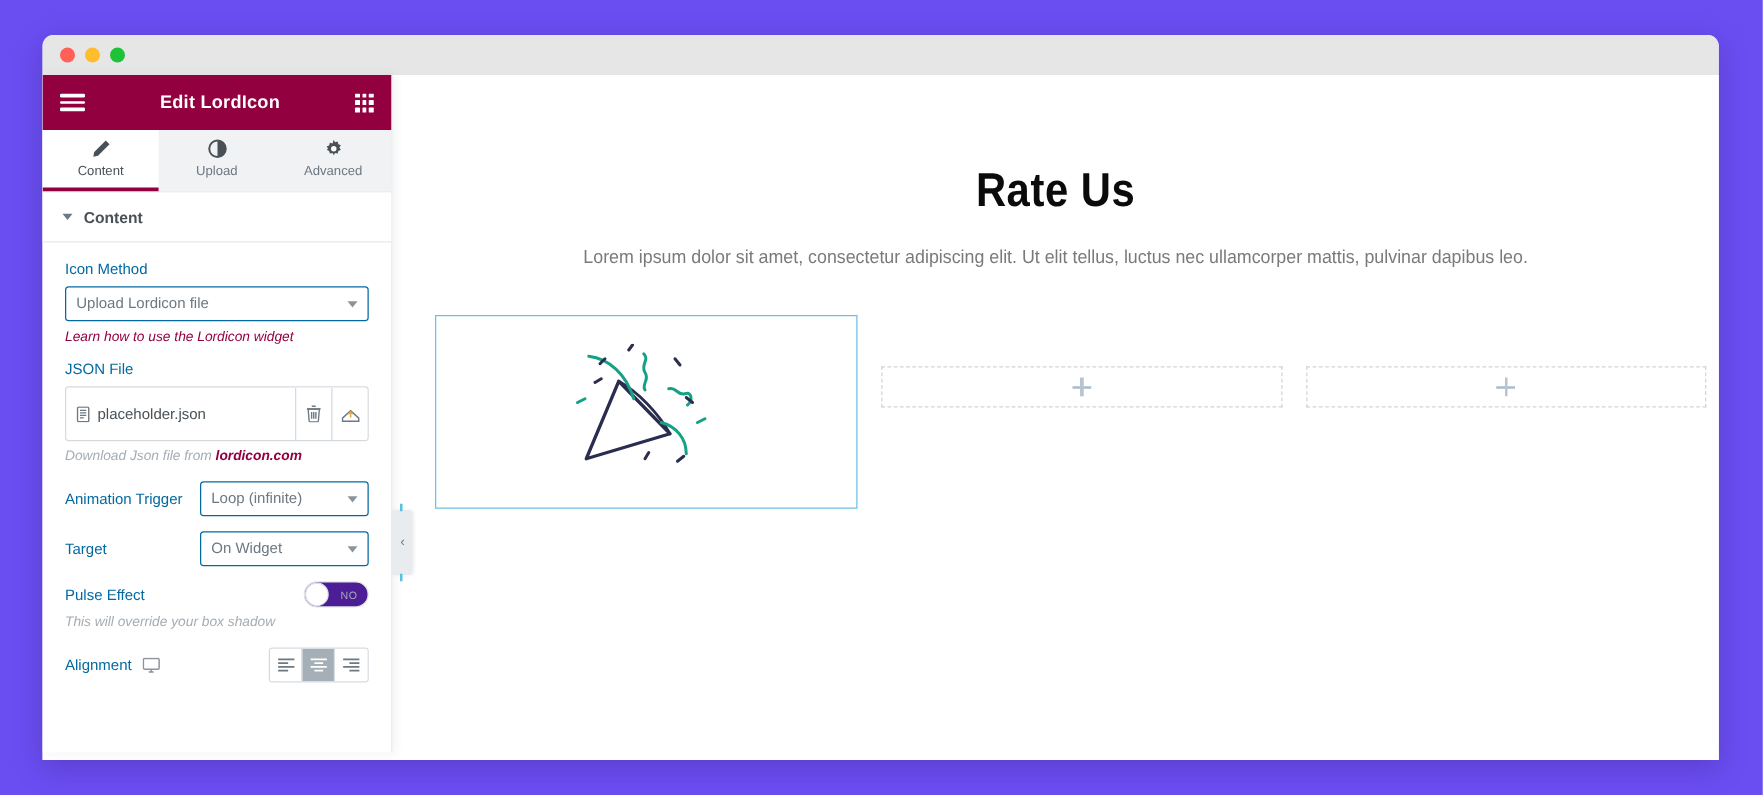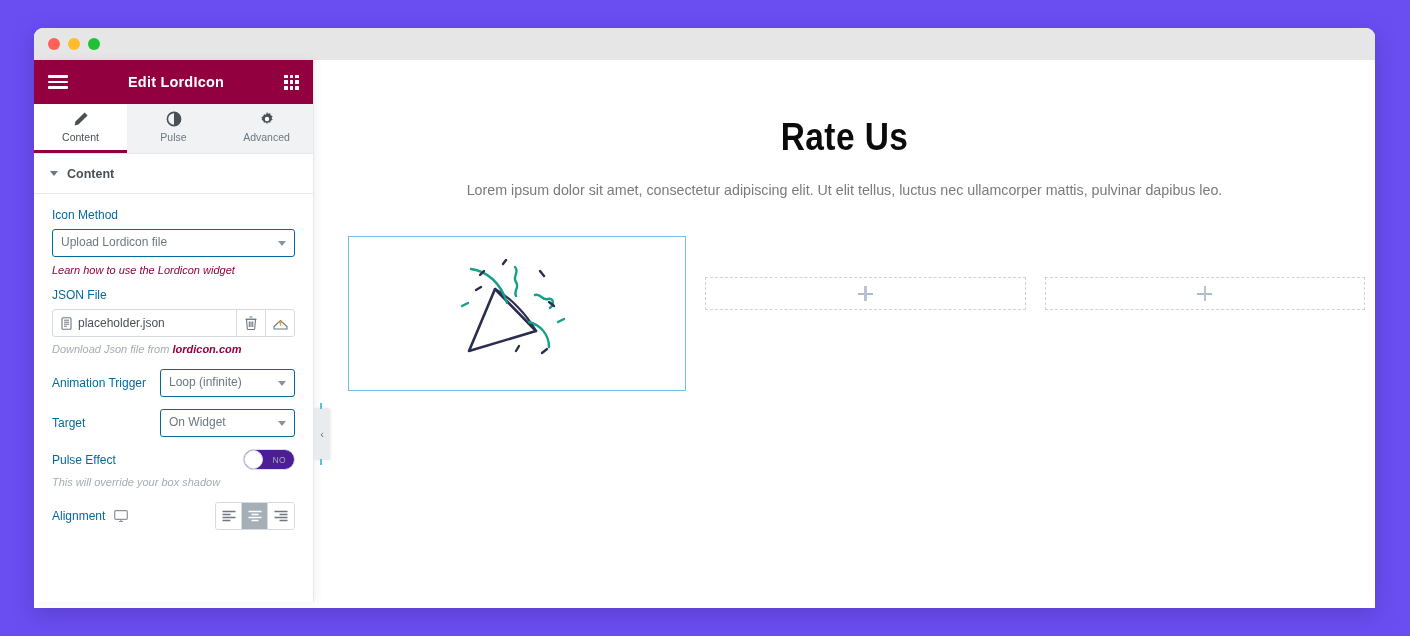--- a/index.html
+++ b/index.html
@@ -342,7 +342,7 @@
             <circle cx="8" cy="8" r="6.6" fill="none" stroke="#495157" stroke-width="1.6"></circle>
             <path d="M8 1.4 A6.6 6.6 0 0 1 8 14.6 Z" fill="#495157"></path>
           </svg>
-          <span>Pulse</span>
+          <span>Upload</span>
         </div>
         <div class="tab">
           <svg width="16" height="16" viewBox="0 0 16 16">

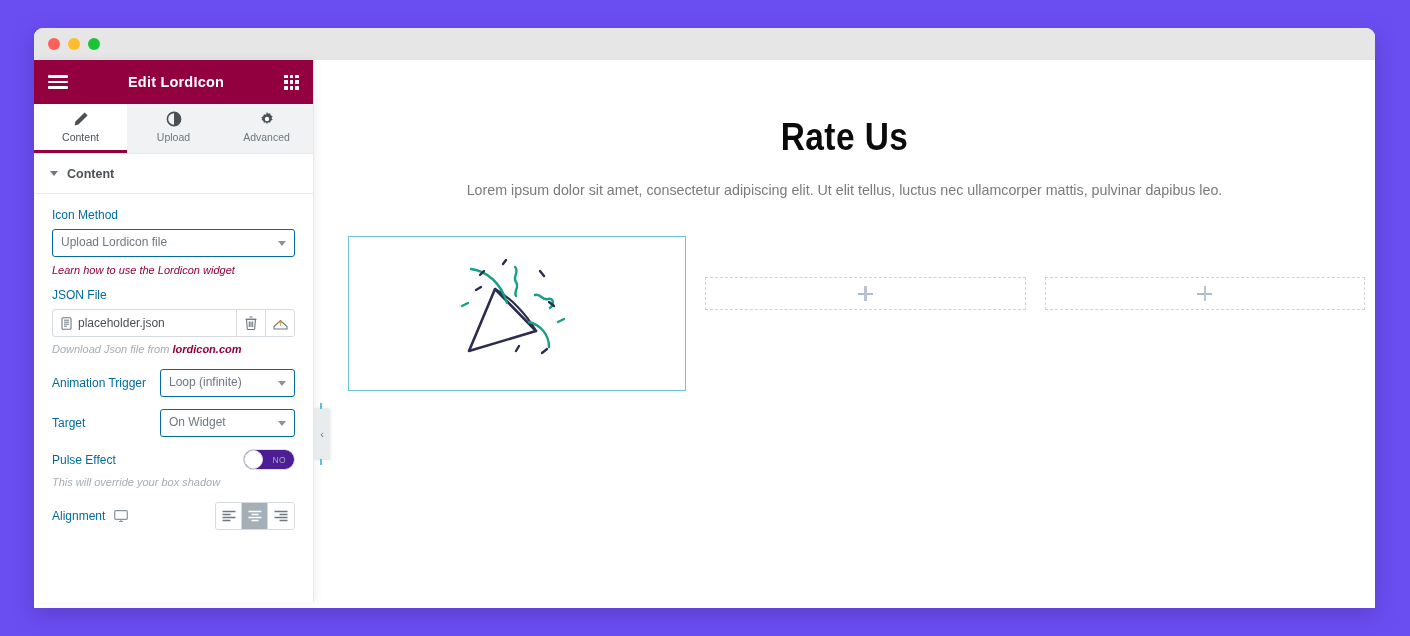--- a/index.html
+++ b/index.html
@@ -205,7 +205,7 @@
     position: absolute;
     left: 280px; top: 0; right: 0; bottom: 0;
     background: #fff;
-    padding-top: 56px;
+    padding-top: 72px;
   }
   #page-title {
     text-align: center;

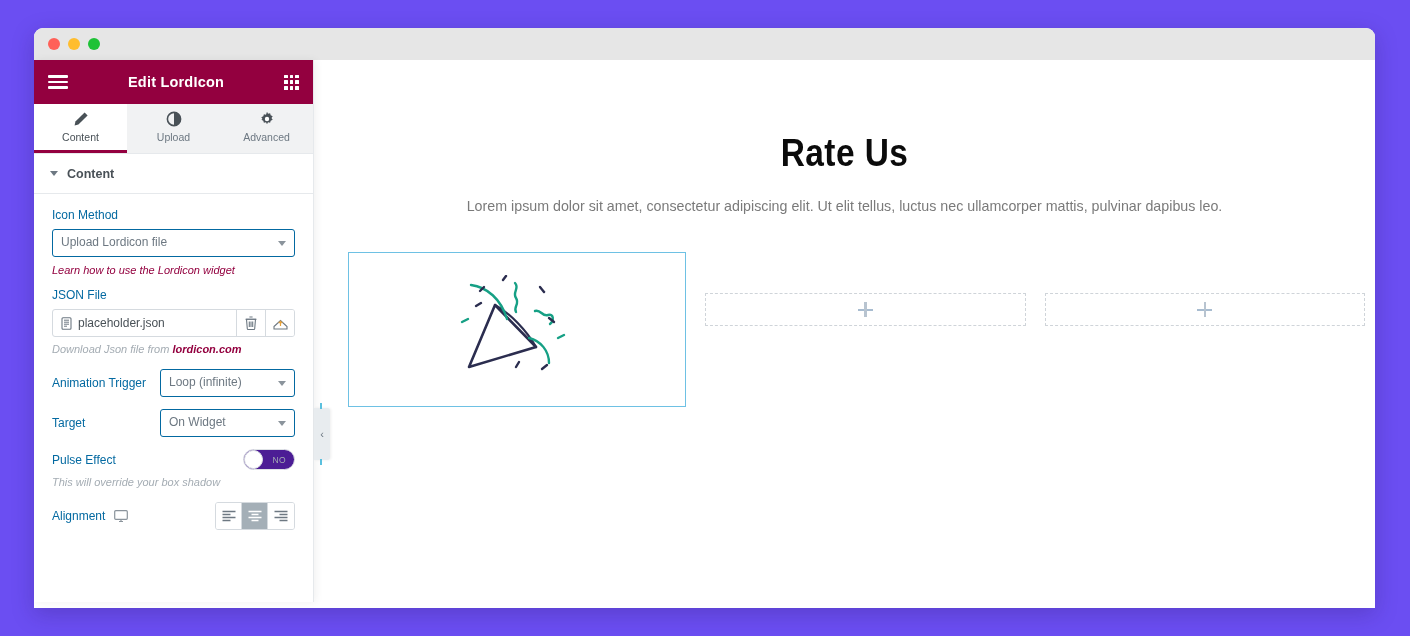--- a/index.html
+++ b/index.html
@@ -129,7 +129,7 @@
   .hint-note b { color: #93003f; font-weight: bold; font-style: italic; }
 
   .file-row {
-    display: flex; height: 28px;
+    display: flex; height: 44px;
     border: 1px solid #d5dadf; border-radius: 3px; overflow: hidden;
     background: #fff;
   }

